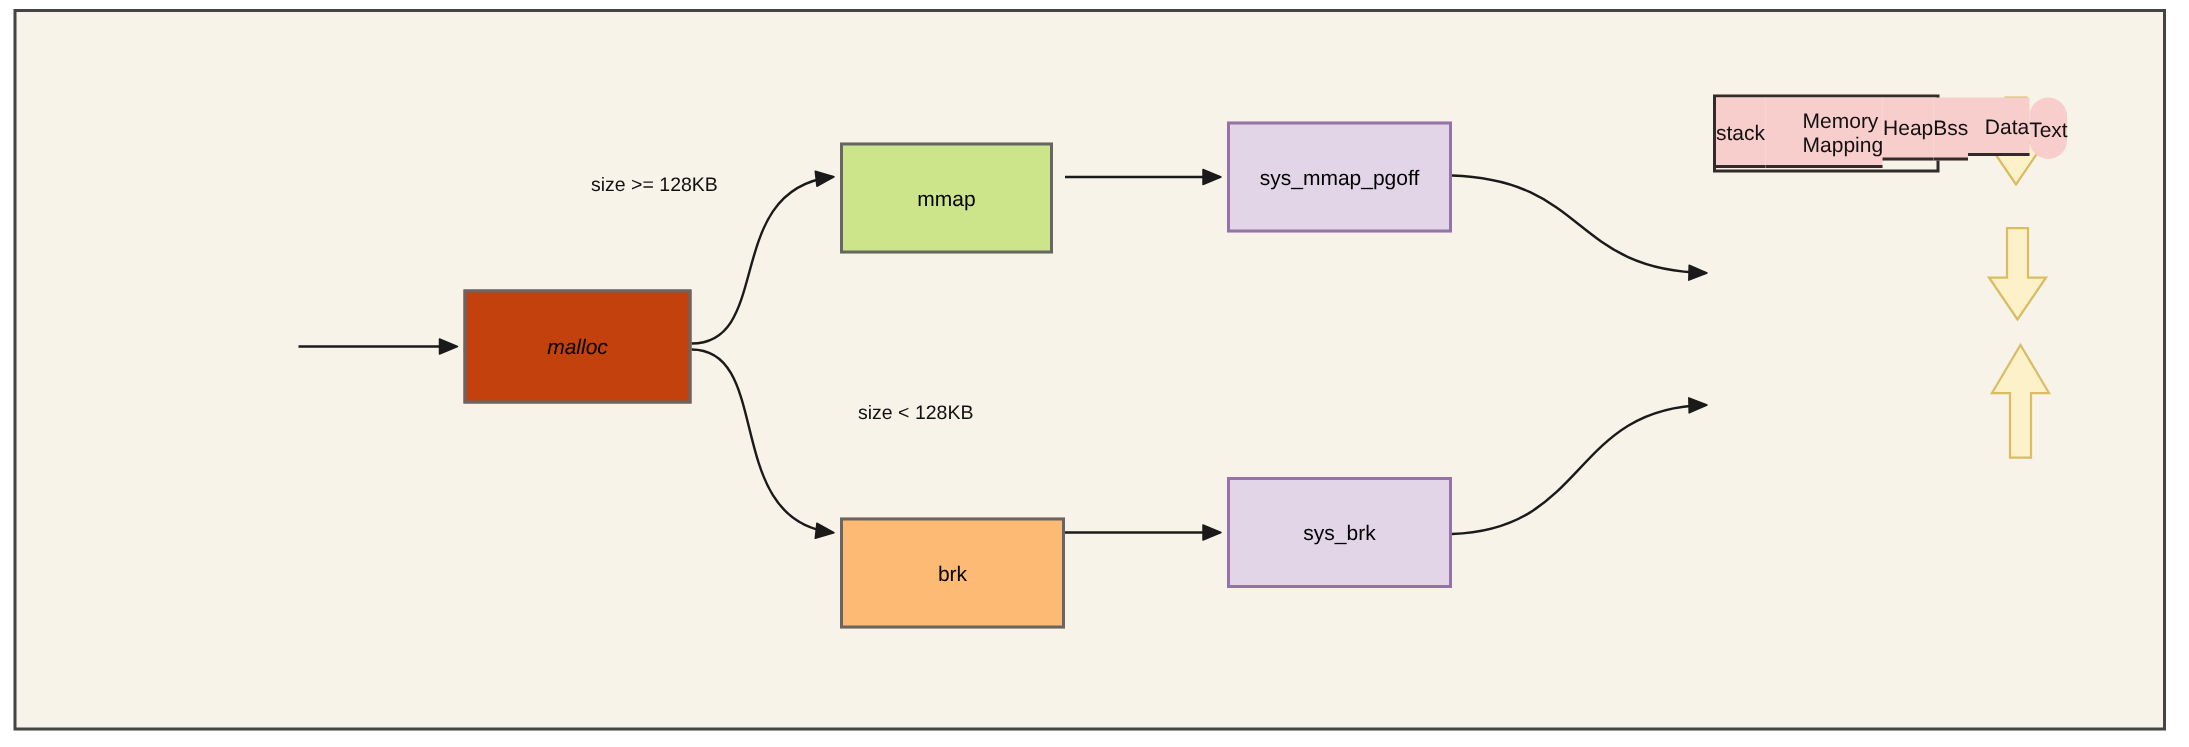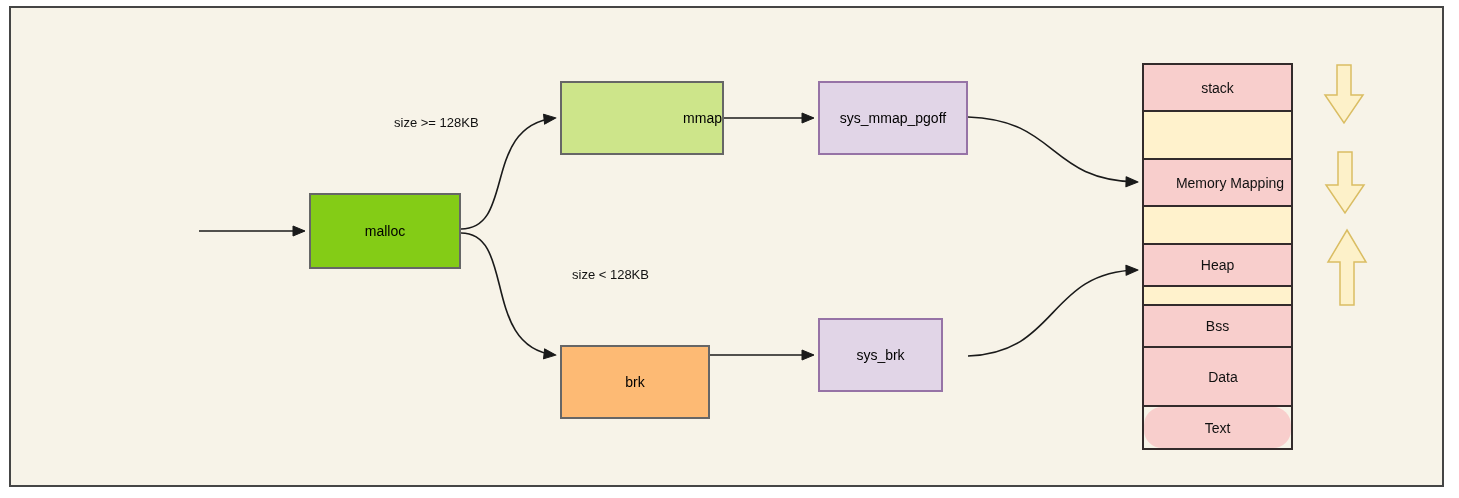--- a/index.html
+++ b/index.html
@@ -88,7 +88,6 @@
     box-sizing: border-box;
     border: 2px solid #332b2b;
     display: flex;
-    flex-direction: column;
   }
   .mem-row {
     box-sizing: border-box;

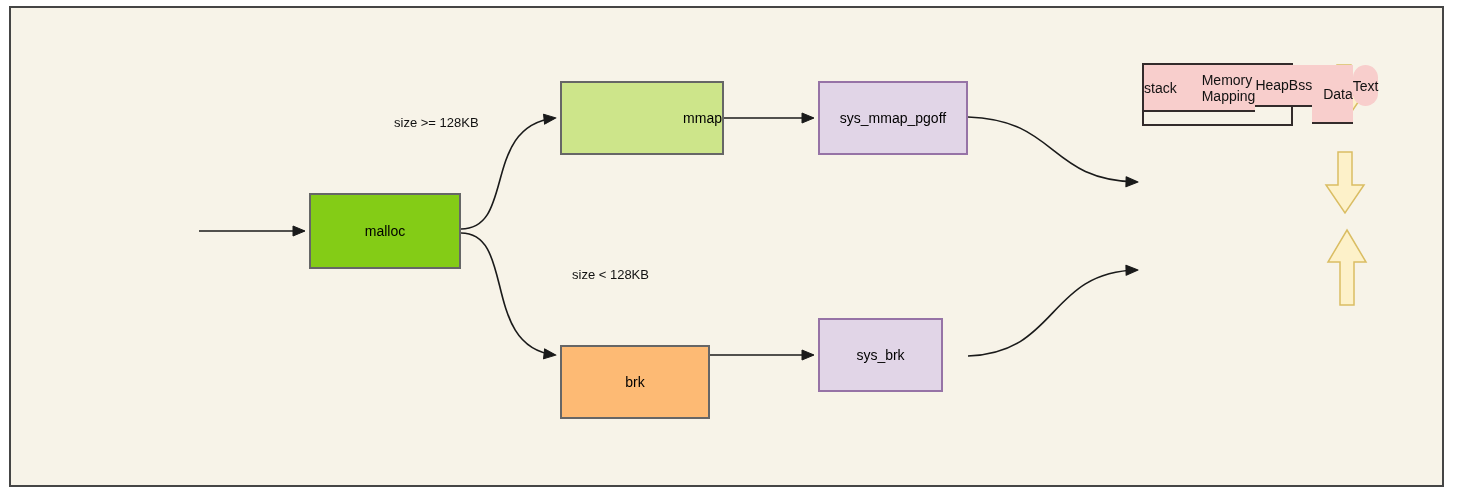--- a/index.html
+++ b/index.html
@@ -108,7 +108,7 @@
   .r4 { height: 42px; }
   .r5 { height: 19px; }
   .r6 { height: 42px; }
-  .r7 { height: 59px; padding-left: 11px; }
+  .r7 { height: 39px; padding-left: 11px; }
   .r8 { height: 41px; }
   .watermark {
     position: absolute;

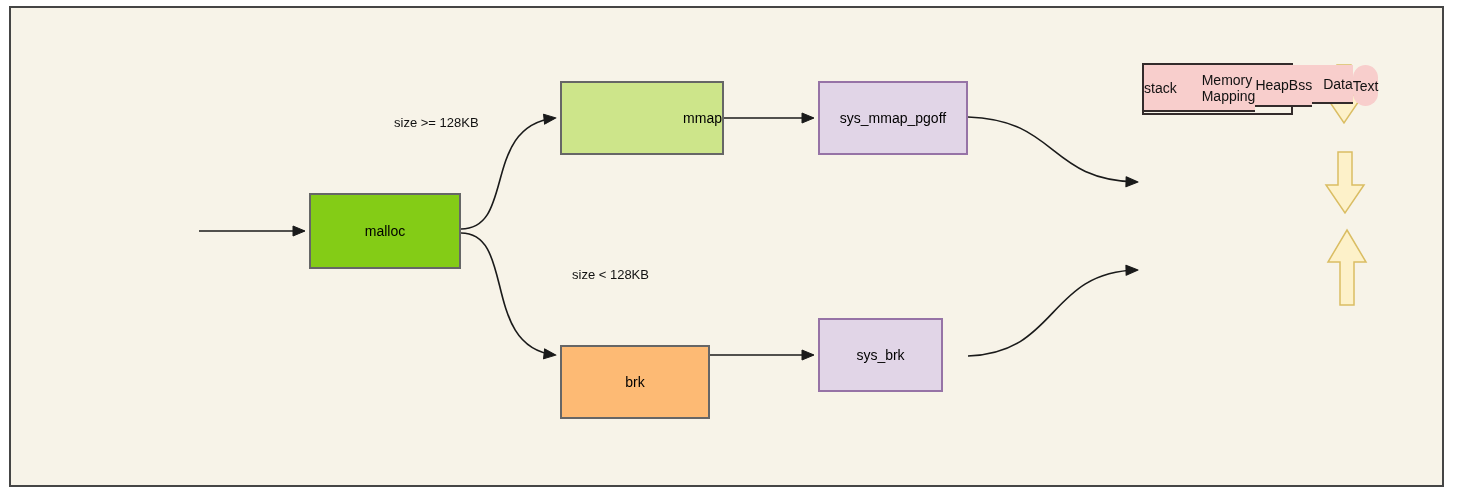--- a/index.html
+++ b/index.html
@@ -53,10 +53,9 @@
     border: 2px solid #666666;
   }
   .node-mmap {
-    left: 549px; top: 73px; width: 164px; height: 74px;
+    left: 549px; top: 87px; width: 142px; height: 74px;
     background: #cde58a;
     border: 2px solid #666666;
-    justify-content: flex-end;
   }
   .node-sys-mmap {
     left: 807px; top: 73px; width: 150px; height: 74px;

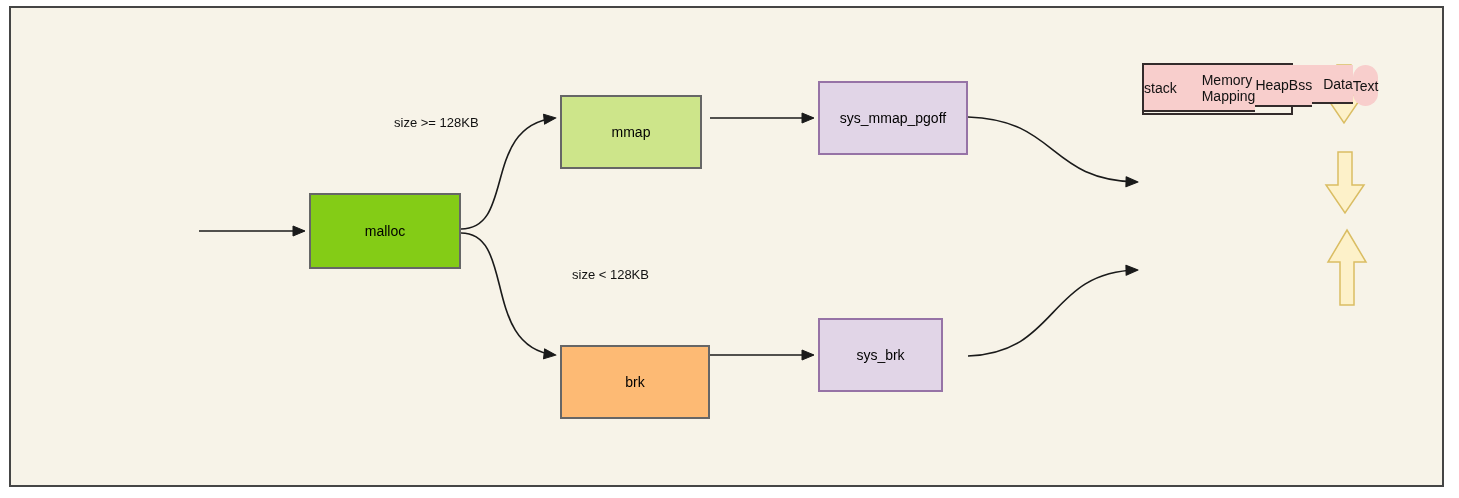--- a/index.html
+++ b/index.html
@@ -49,8 +49,9 @@
   }
   .node-malloc {
     left: 298px; top: 185px; width: 152px; height: 76px;
-    background: #84cc16;
+    background: #c2410c;
     border: 2px solid #666666;
+    font-style: italic;
   }
   .node-mmap {
     left: 549px; top: 87px; width: 142px; height: 74px;

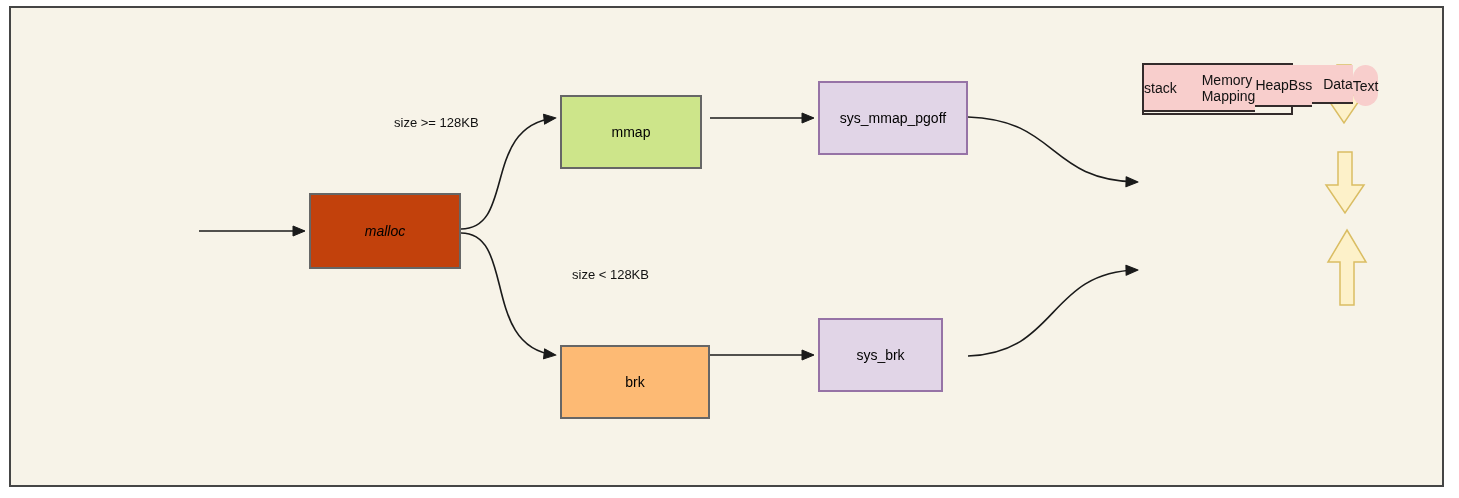--- a/index.html
+++ b/index.html
@@ -70,7 +70,7 @@
     margin-top: 27px;
   }
   .node-sys-brk {
-    left: 807px; top: 310px; width: 125px; height: 74px;
+    left: 807px; top: 310px; width: 150px; height: 74px;
     background: #e1d5e7;
     border: 2px solid #9673a6;
   }

